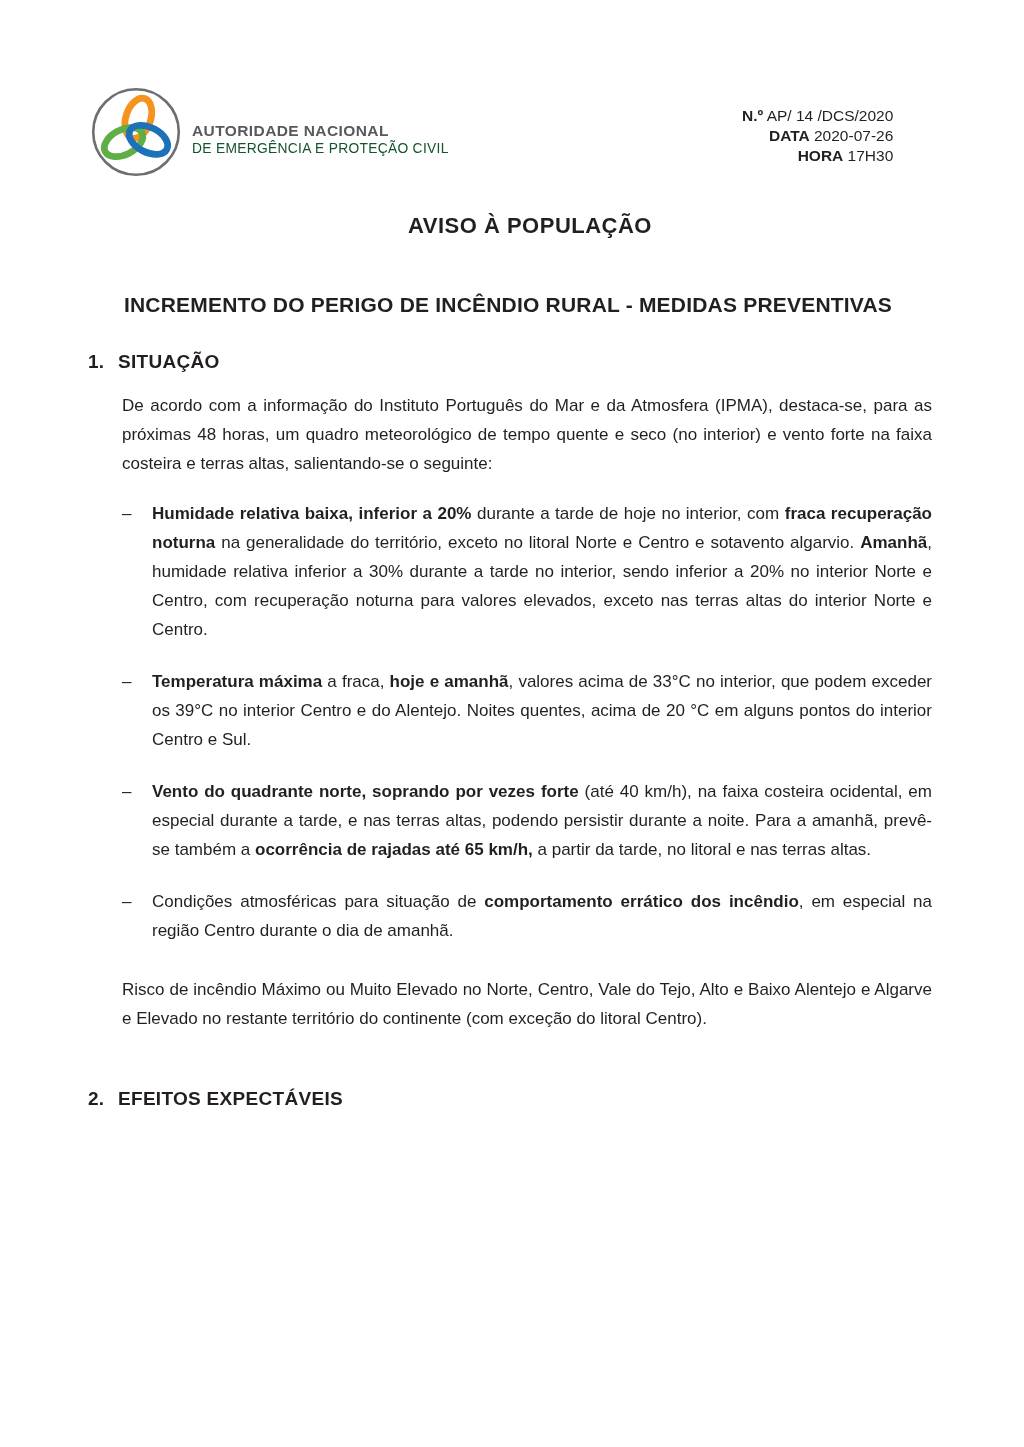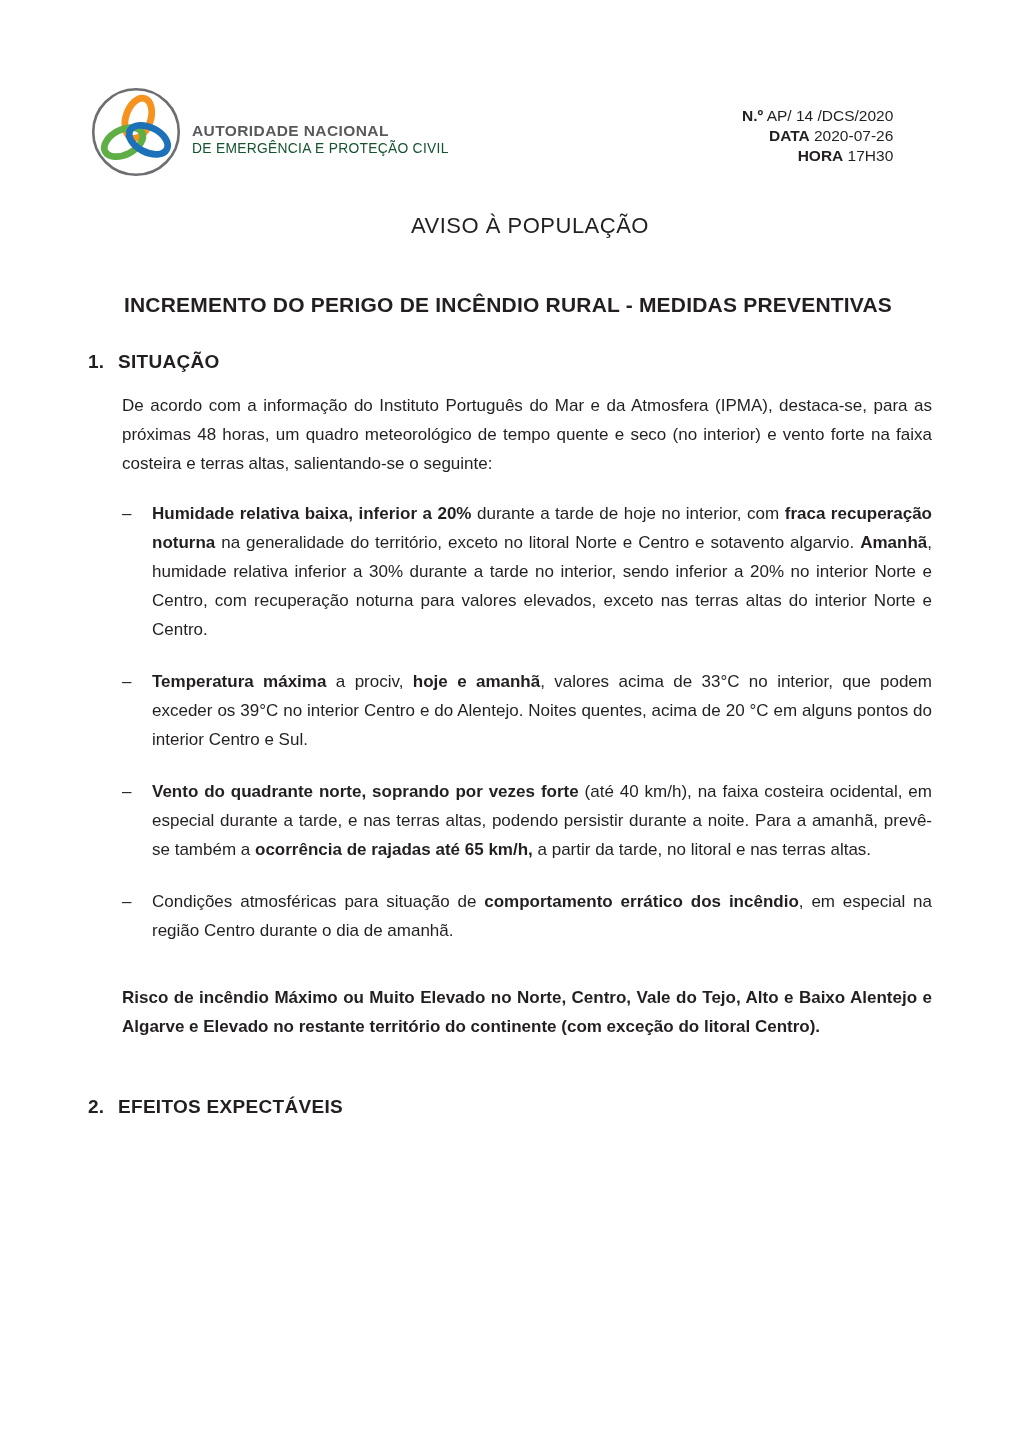--- a/index.html
+++ b/index.html
@@ -50,7 +50,7 @@
     position: absolute;
     top: 213px; left: 0; right: 0;
     text-align: center;
-    font-size: 22px; font-weight: normal;
+    font-size: 22px; font-weight: bold;
     letter-spacing: 0.5px;
     padding-left: 36px;
   }

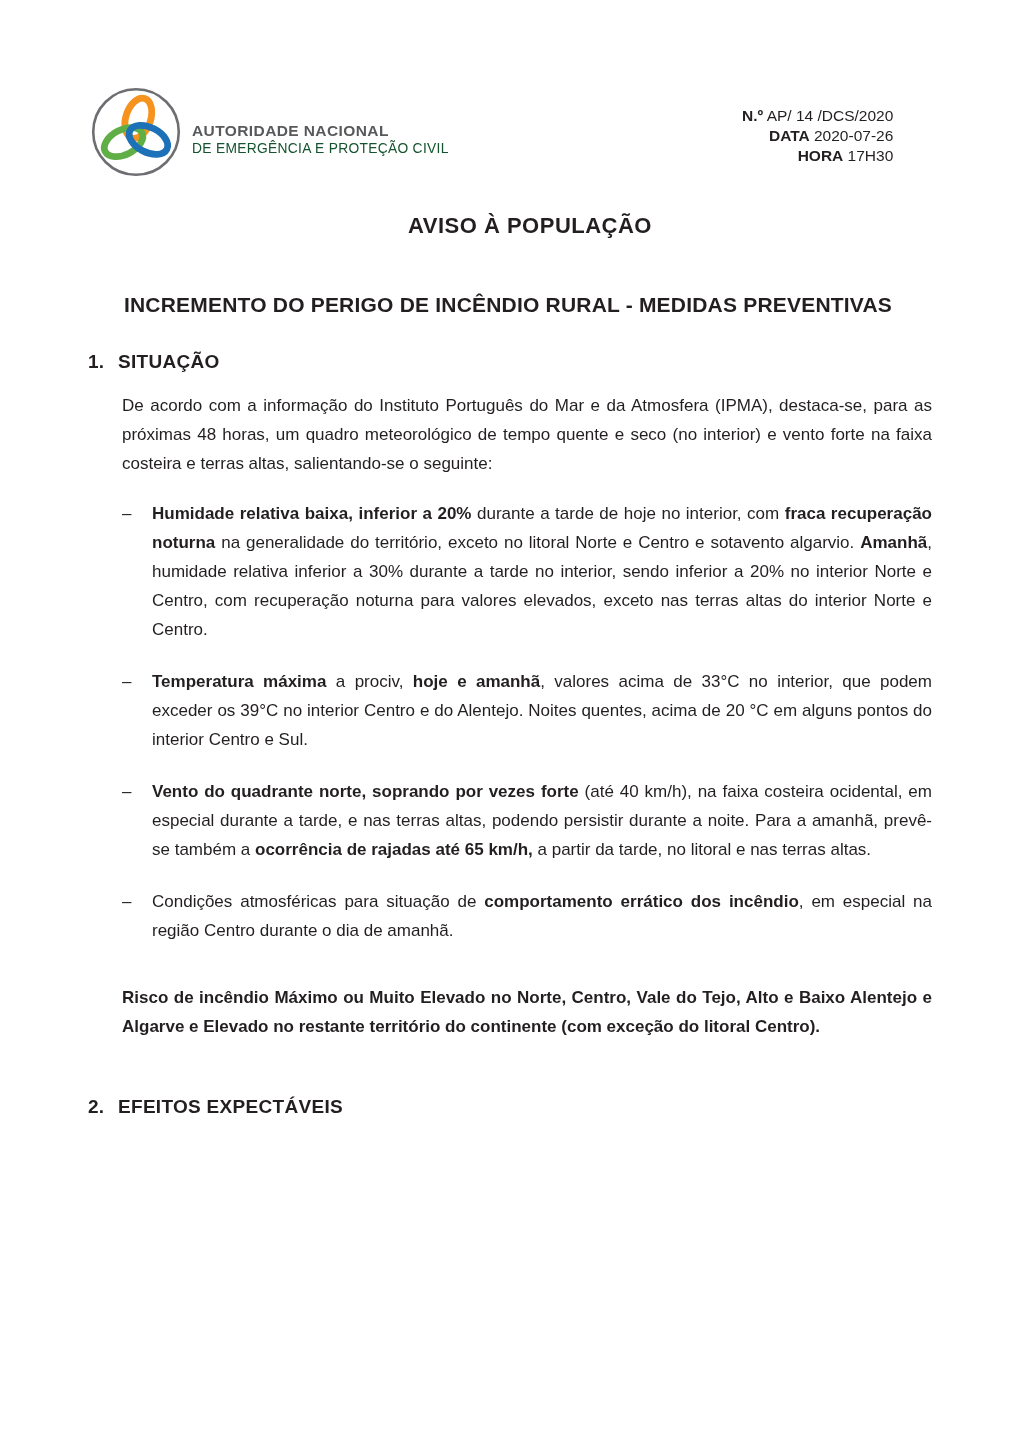--- a/index.html
+++ b/index.html
@@ -195,7 +195,7 @@
       </li>
       <li>
         <span class="marker">–</span>
-        <span class="btext"><span class="b">Temperatura máxima</span><span> a prociv, </span><span class="b">hoje e amanhã</span><span>, valores acima de 33°C no interior, que podem exceder os 39°C no interior Centro e do Alentejo. Noites quentes, acima de 20 °C em alguns pontos do interior Centro e Sul.</span></span>
+        <span class="btext"><span class="b">Temperatura máxima</span><span> a fraca, </span><span class="b">hoje e amanhã</span><span>, valores acima de 33°C no interior, que podem exceder os 39°C no interior Centro e do Alentejo. Noites quentes, acima de 20 °C em alguns pontos do interior Centro e Sul.</span></span>
       </li>
       <li>
         <span class="marker">–</span>

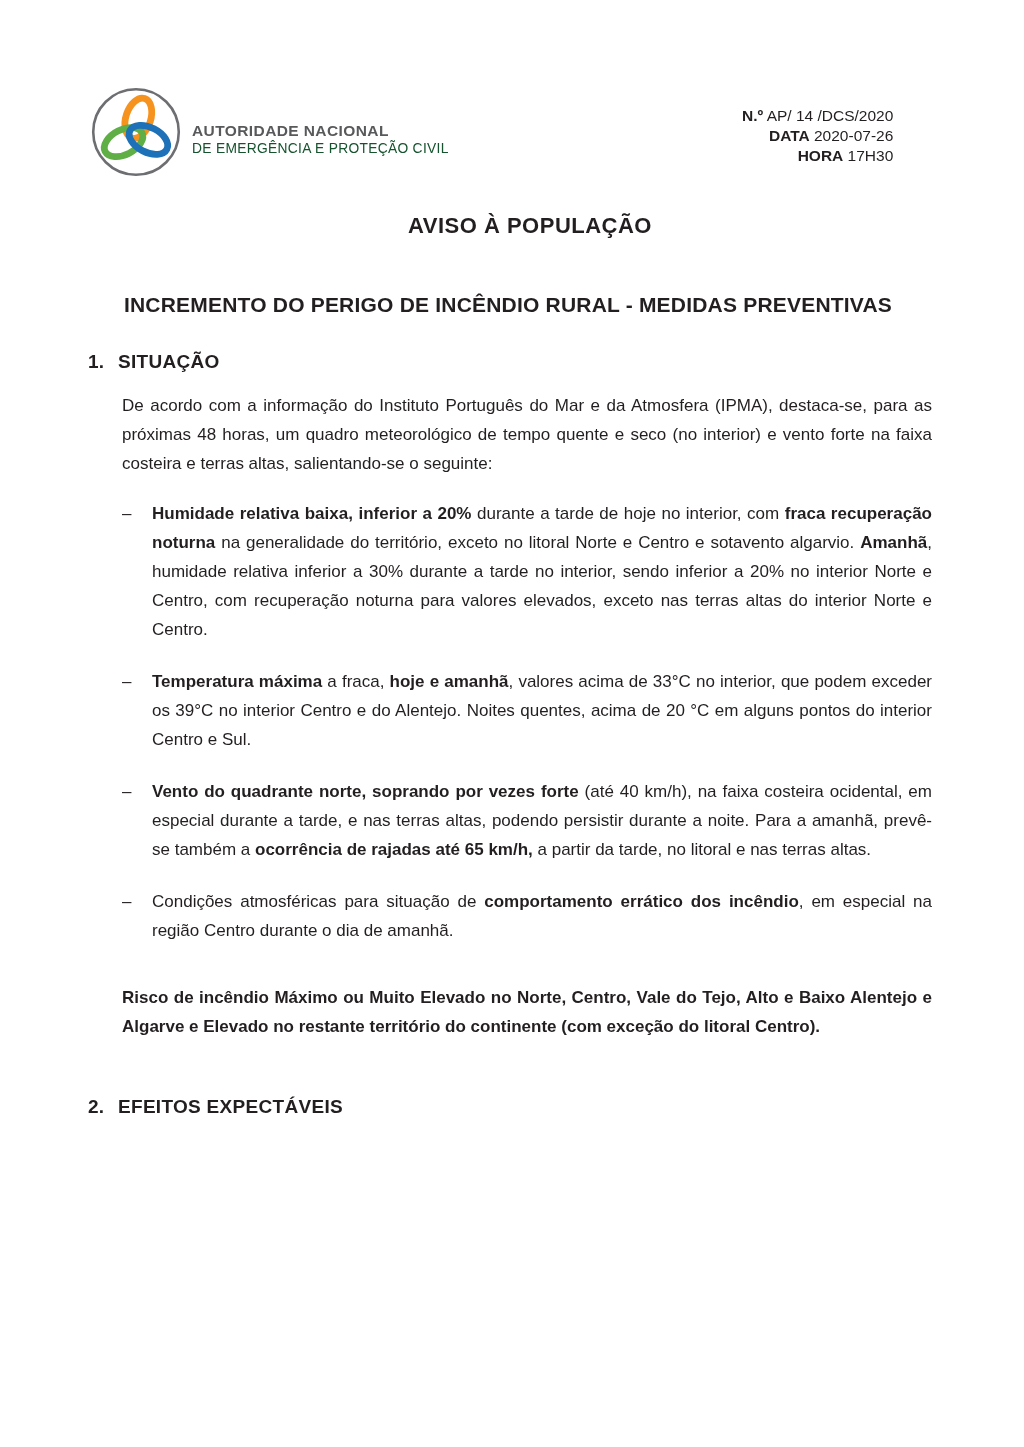--- a/index.html
+++ b/index.html
@@ -99,7 +99,7 @@
   .bullets .marker { width: 30px; flex: 0 0 30px; }
   .bullets .btext { flex: 1; text-align: justify; }
 
-  .closing { margin-top: 38px; font-weight: bold; }
+  .closing { margin-top: 30px; }
 
   .sec2-heading { margin-top: 54px; }
   .sec2-para {

